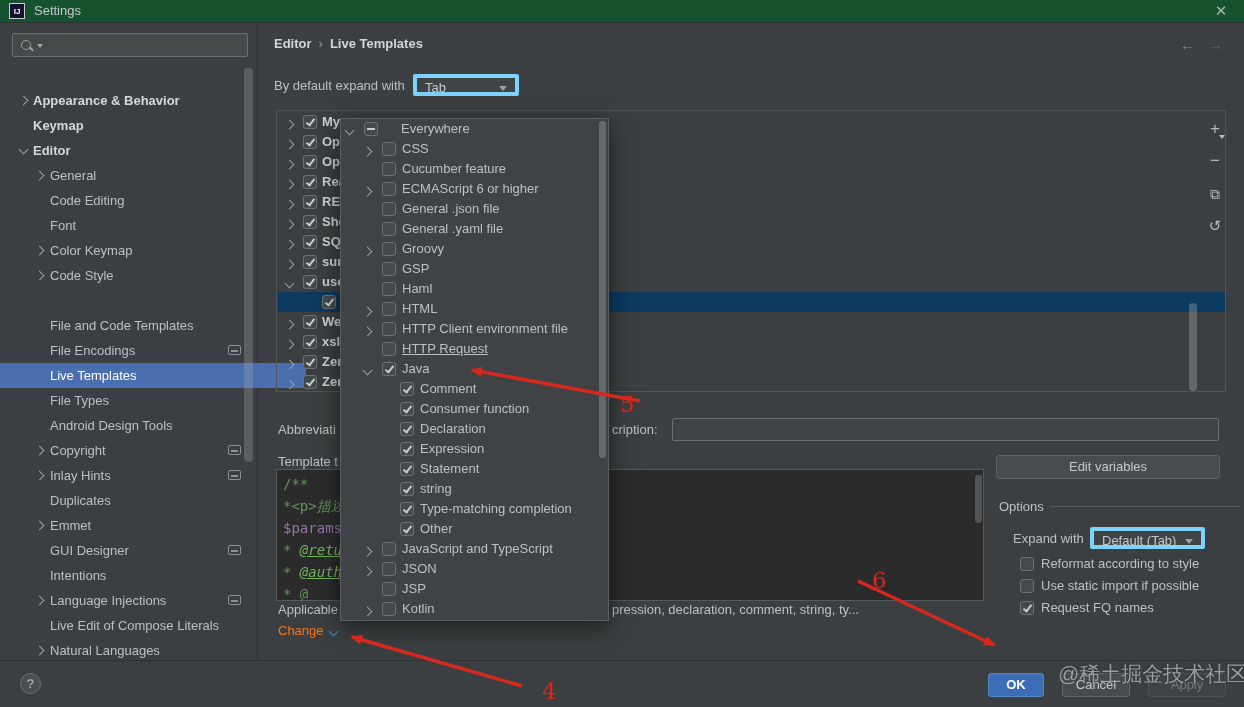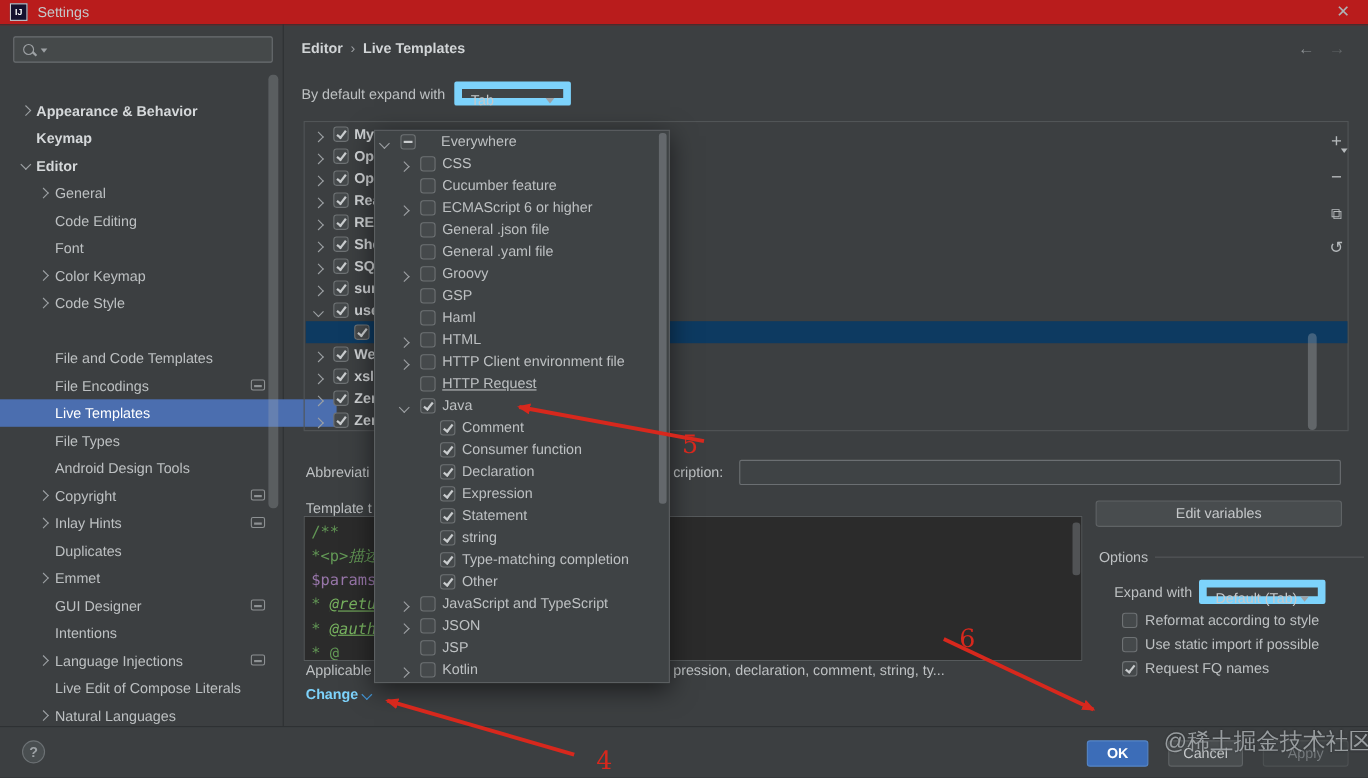--- a/index.html
+++ b/index.html
@@ -7,7 +7,7 @@
         font-family:"Liberation Sans",sans-serif;font-size:13px;color:#bdc0c2;}
   .abs{position:absolute;}
   
-  .titlebar{position:absolute;left:0;top:0;width:1244px;height:22px;background:#b91c1c;border-bottom:1px solid #2e3133;}
+  .titlebar{position:absolute;left:0;top:0;width:1244px;height:22px;background:#14532d;border-bottom:1px solid #2e3133;}
   .logo{position:absolute;left:9px;top:3px;width:16px;height:16px;background:#15112e;border:1px solid #c9ccd0;
         color:#fff;font-size:8px;font-weight:bold;text-align:center;line-height:15px;letter-spacing:0;box-sizing:border-box;}
   .win-title{position:absolute;left:34px;top:3px;color:#c5c8ca;}

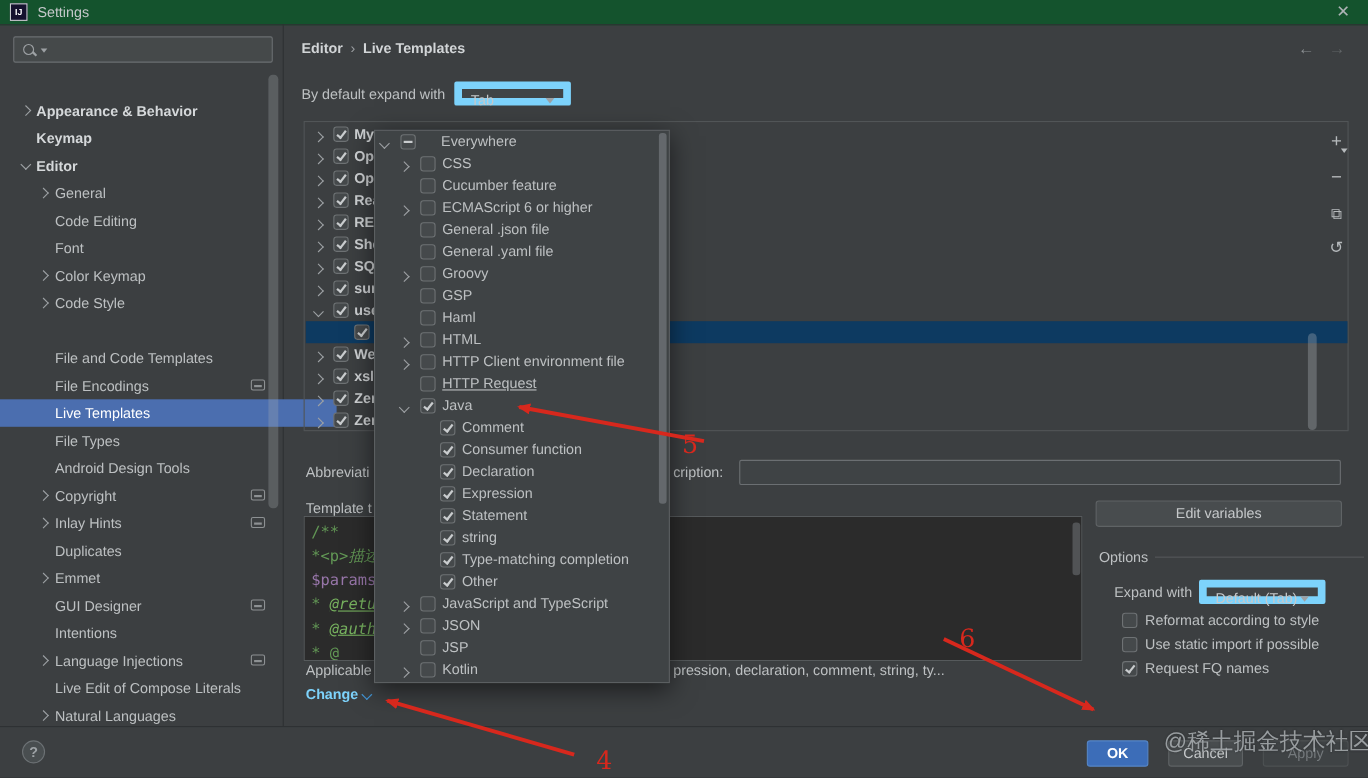--- a/index.html
+++ b/index.html
@@ -34,7 +34,7 @@
   .breadcrumb{position:absolute;left:274px;top:36px;font-weight:bold;color:#d2d5d7;}
   .crumb-sep{color:#9a9da0;font-weight:normal;padding:0 7px;}
   .expand-label{position:absolute;left:274px;top:75px;line-height:21px;}
-  .dd{position:absolute;background:#404446;border:7px solid #7dd3fc;border-radius:2px;box-sizing:border-box;color:#c6c9cb;cursor:pointer;}
+  .dd{position:absolute;background:#404446;border:4px solid #7dd3fc;border-radius:2px;box-sizing:border-box;color:#c6c9cb;cursor:pointer;}
   .dd-text{position:absolute;left:8px;top:0;line-height:20px;white-space:nowrap;}
   .dd-arrow{position:absolute;right:8px;top:8px;width:0;height:0;border-left:4px solid transparent;border-right:4px solid transparent;border-top:5px solid #9da1a4;}
   .list-panel{position:absolute;left:276px;top:110px;width:950px;height:282px;border:1px solid #515557;box-sizing:border-box;}

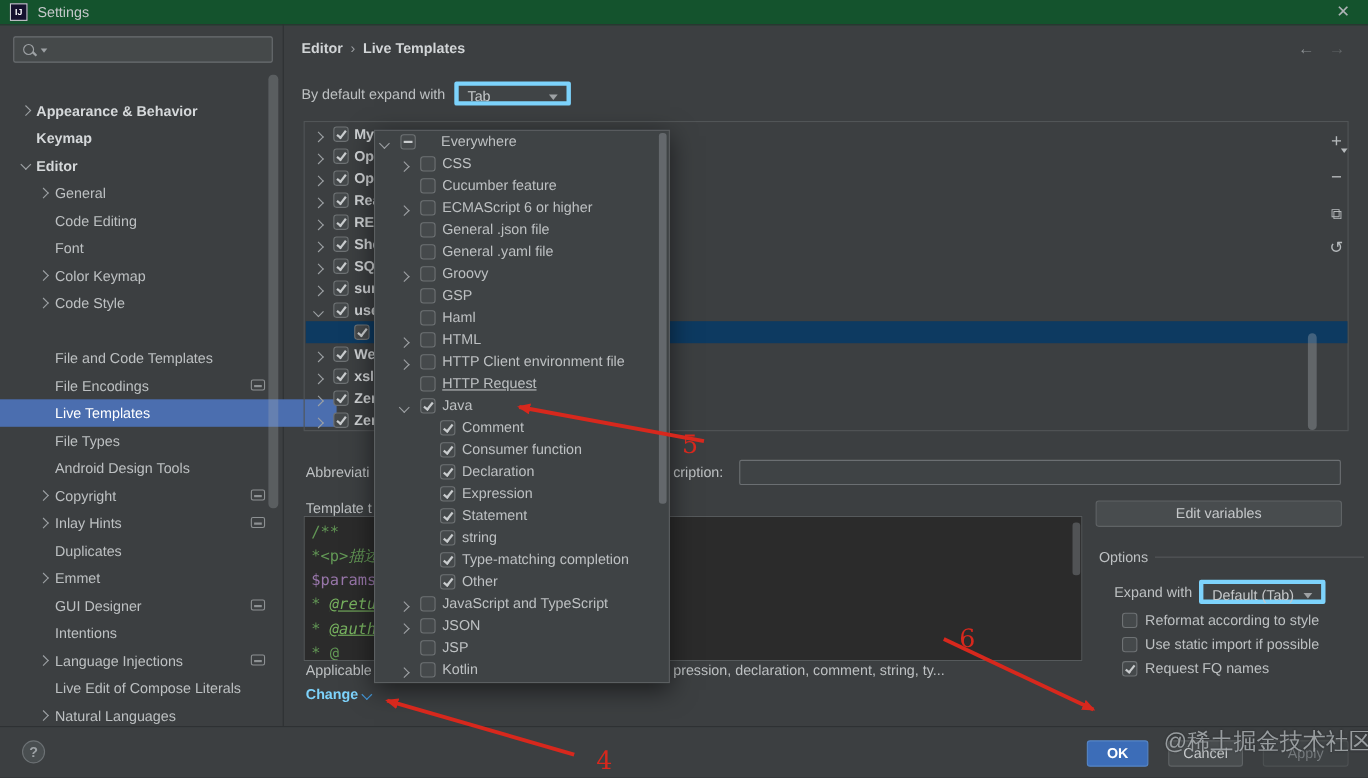--- a/index.html
+++ b/index.html
@@ -56,7 +56,7 @@
   .var{color:#9876aa;}
   .tag{color:#77b25f;font-style:italic;text-decoration:underline;}
   .editor-scroll{position:absolute;left:975px;top:475px;width:7px;height:48px;background:rgba(170,176,181,.3);border-radius:3px;}
-  .link{color:#7dd3fc;cursor:pointer;font-weight:bold;}
+  .link{color:#f97316;cursor:pointer;}
   .link-chev{position:absolute;width:6px;height:6px;border-right:1.6px solid #4397d9;border-bottom:1.6px solid #4397d9;transform:rotate(45deg);}
   .btn{position:absolute;height:24px;border-radius:3px;box-sizing:border-box;text-align:center;line-height:22px;cursor:pointer;}
   .btn-plain{background:#484c4e;border:1px solid #5f6365;color:#c6c9cb;}

